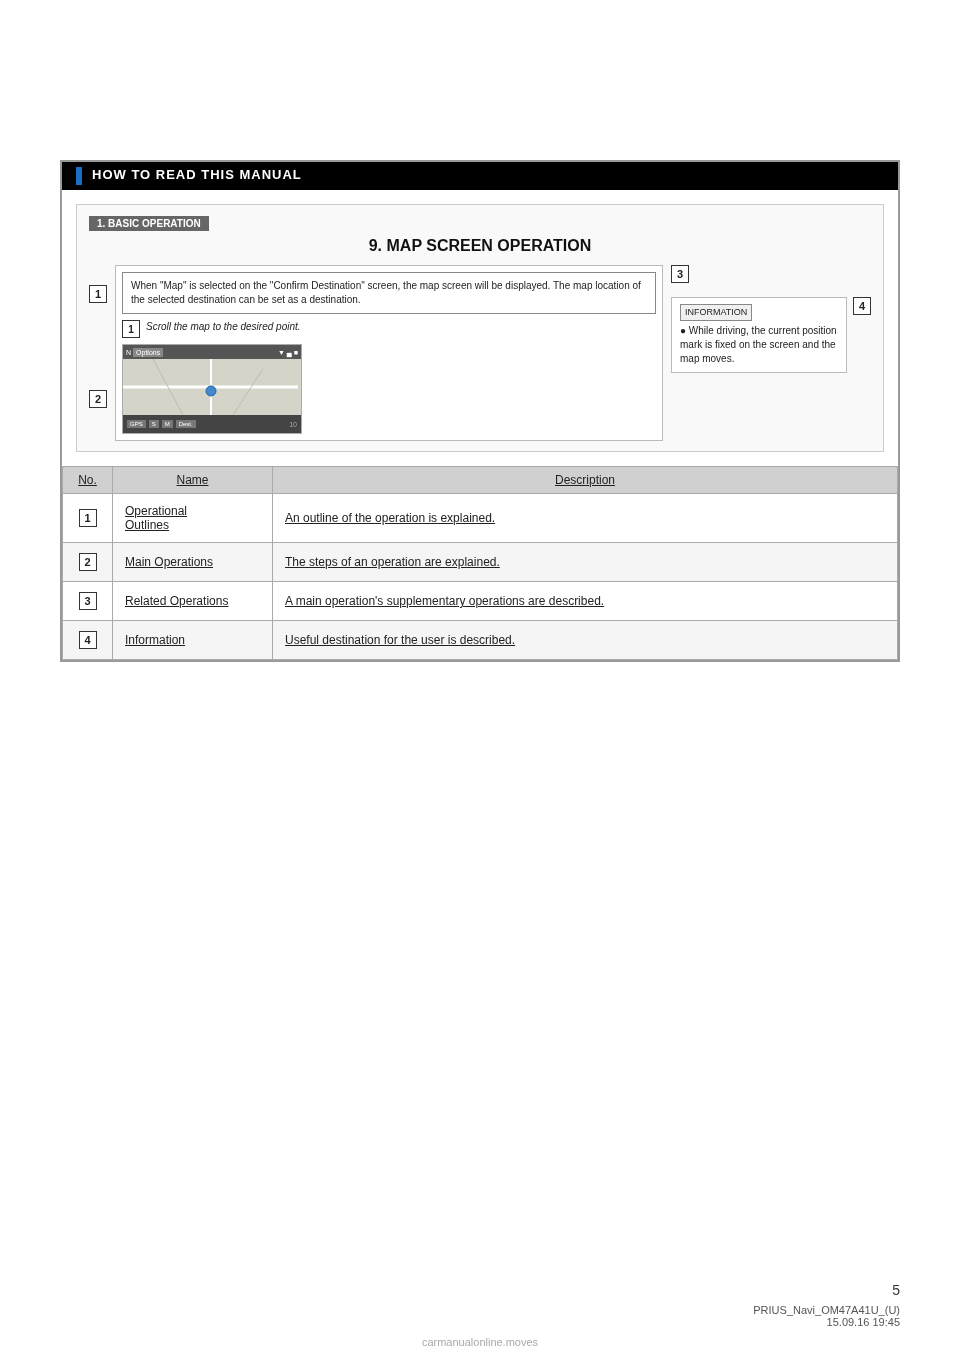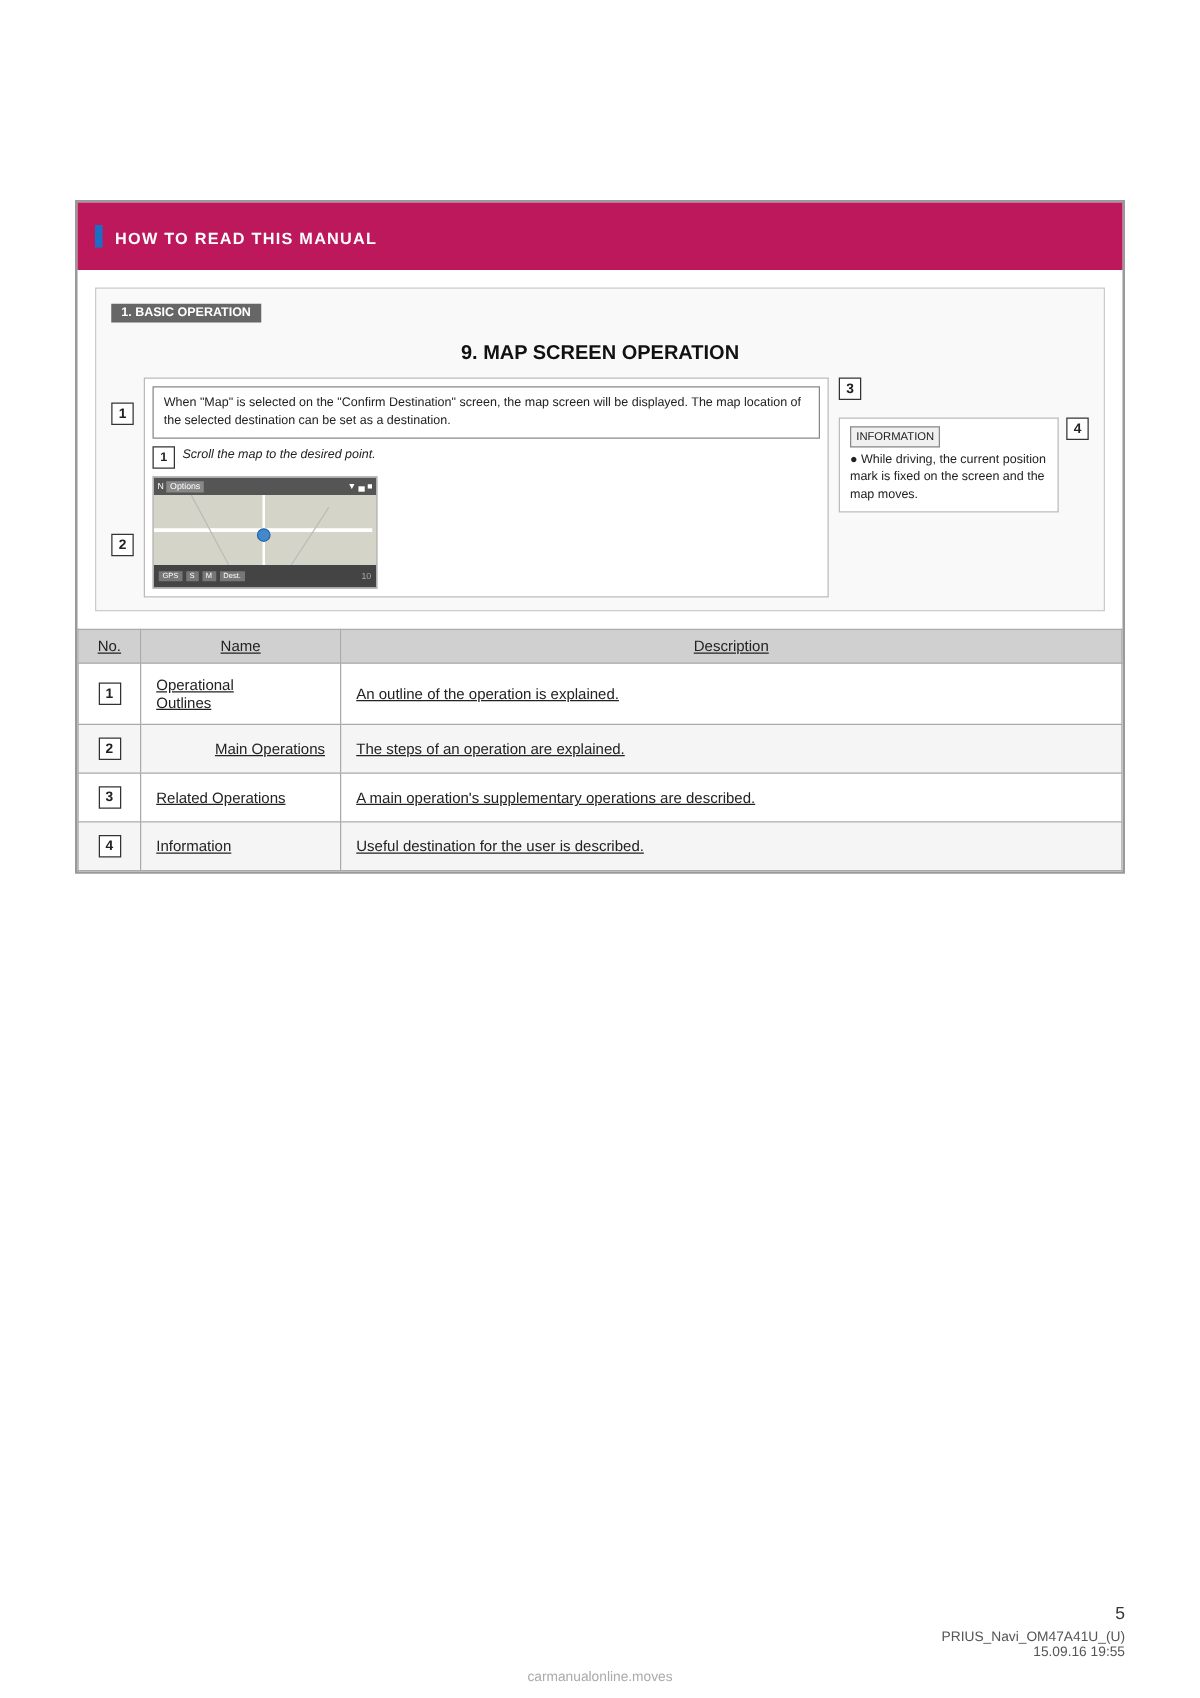--- a/index.html
+++ b/index.html
@@ -196,14 +196,14 @@
     }
 
     .howto-header {
-      background: #be185d;
+      background: #000000;
       color: #fff;
-      padding: 18px 14px;
+      padding: 5px 14px;
       font-size: 13px;
       font-weight: bold;
       letter-spacing: 1px;
       display: flex;
-      align-items: flex-end;
+      align-items: flex-start;
     }
 
     .howto-header::before {

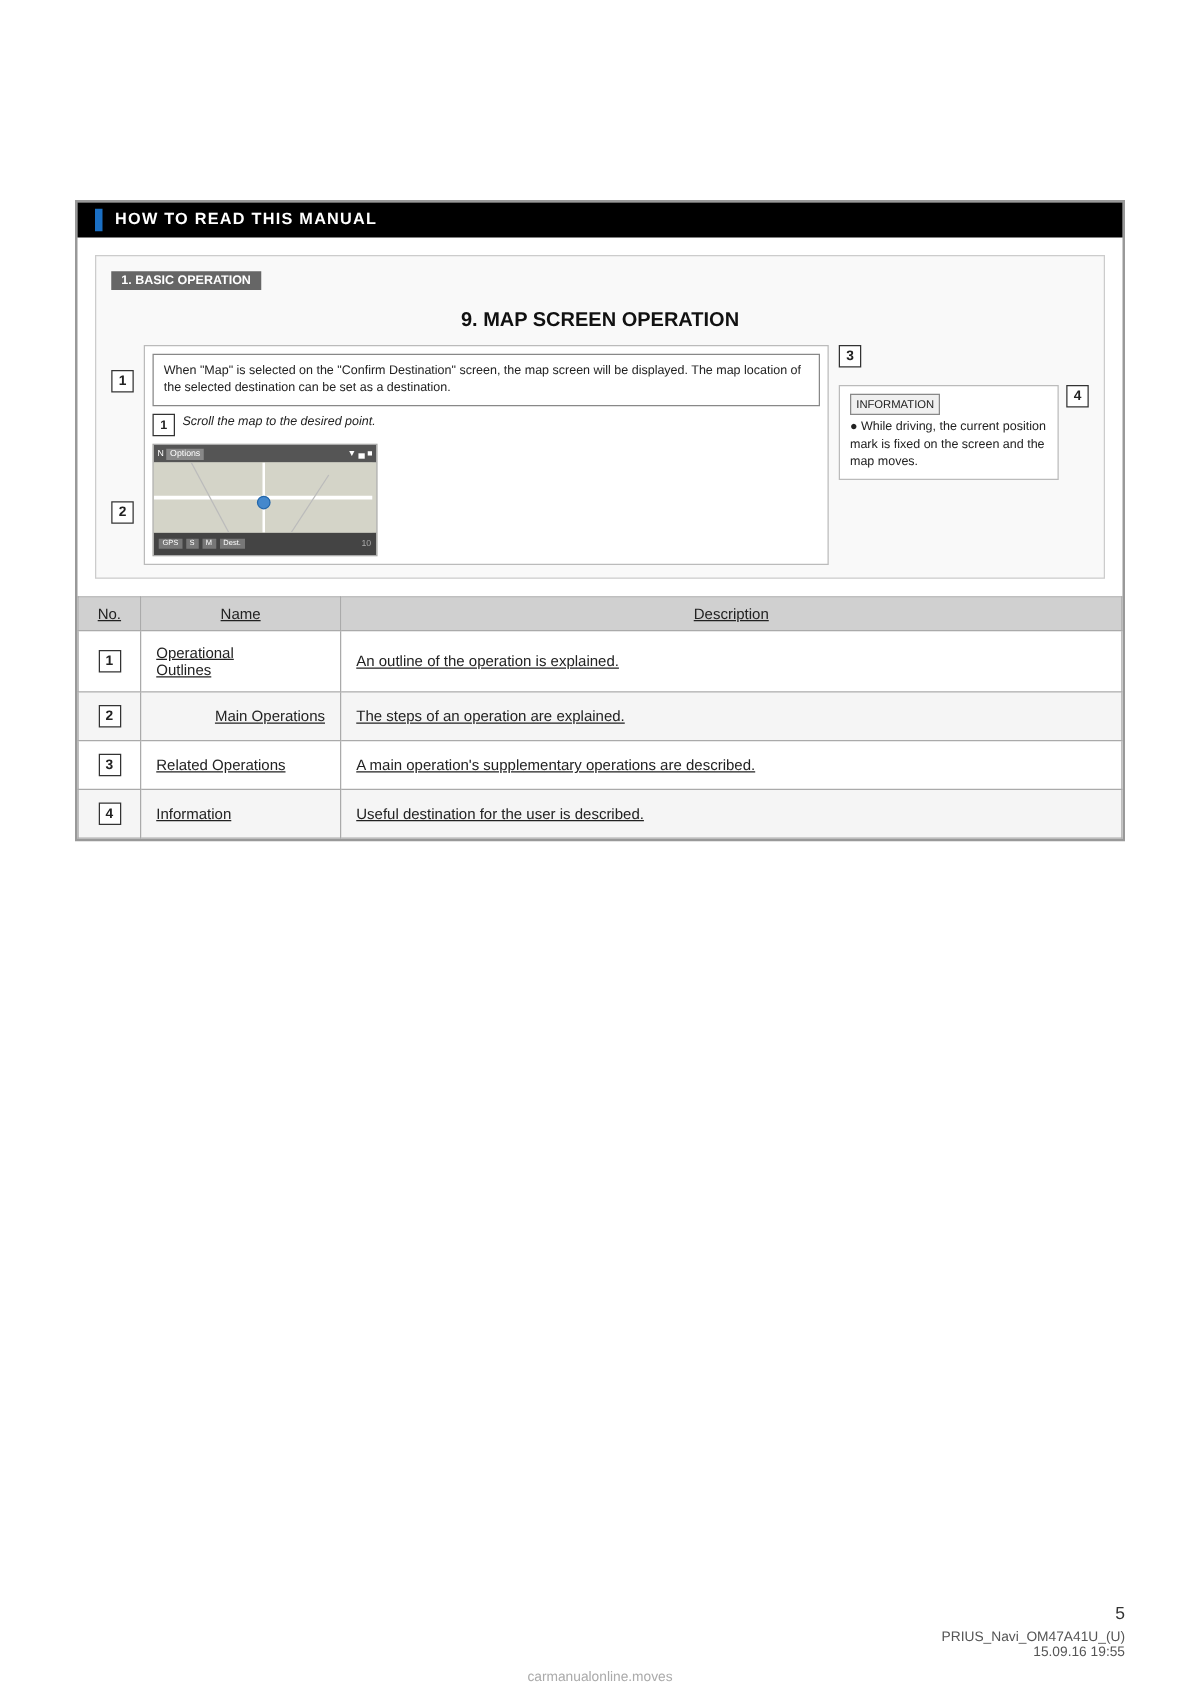--- a/index.html
+++ b/index.html
@@ -228,7 +228,7 @@
       font-size: 10px;
       padding: 2px 8px;
       display: inline-block;
-      margin-bottom: 16px;
+      margin-bottom: 6px;
       font-weight: bold;
     }
 

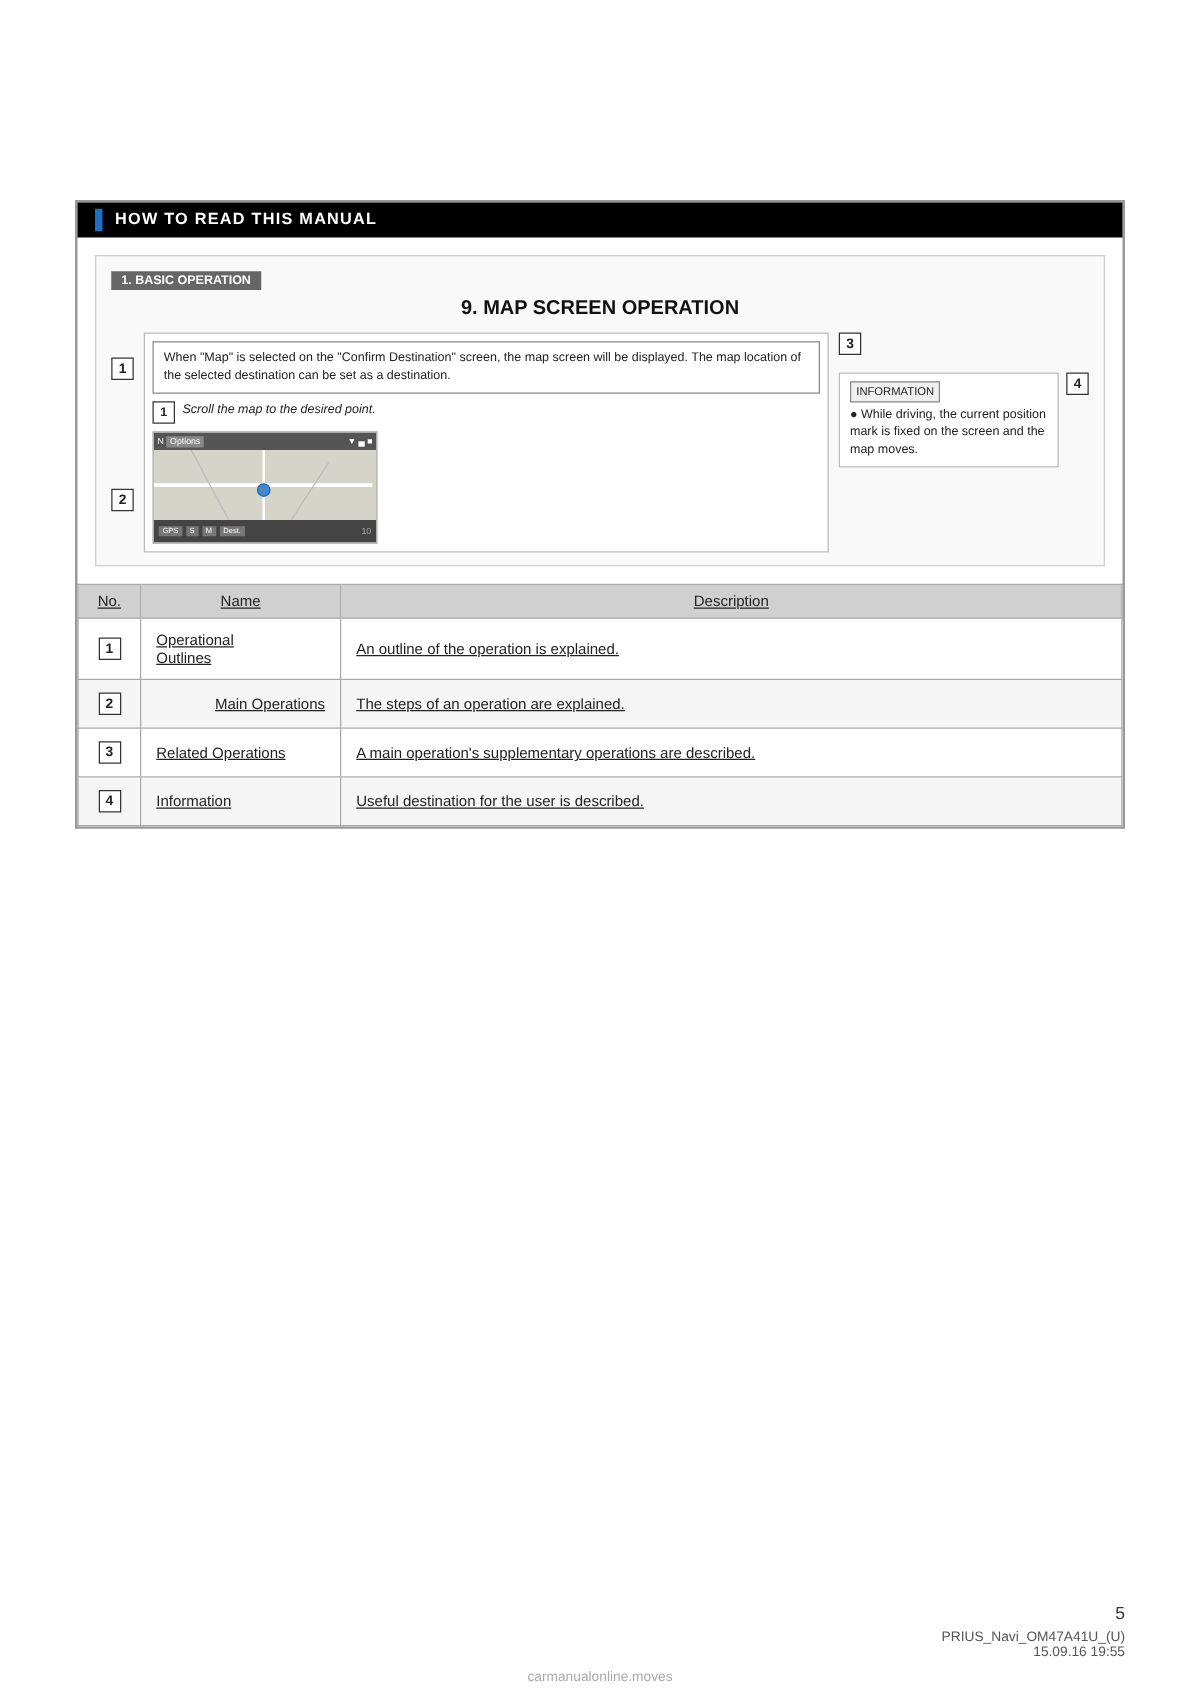--- a/index.html
+++ b/index.html
@@ -380,7 +380,7 @@
           </tr>
           <tr>
             <td class="num-cell"><div class="num-box" style="margin: 0px auto;">2</div></td>
-            <td class="name-cell" style="white-space: pre-line; text-align: right;">Main Operations</td>
+            <td class="name-cell" style="white-space: pre-line;">Main Operations</td>
             <td class="desc-cell">The steps of an operation are explained.</td>
           </tr>
           <tr>

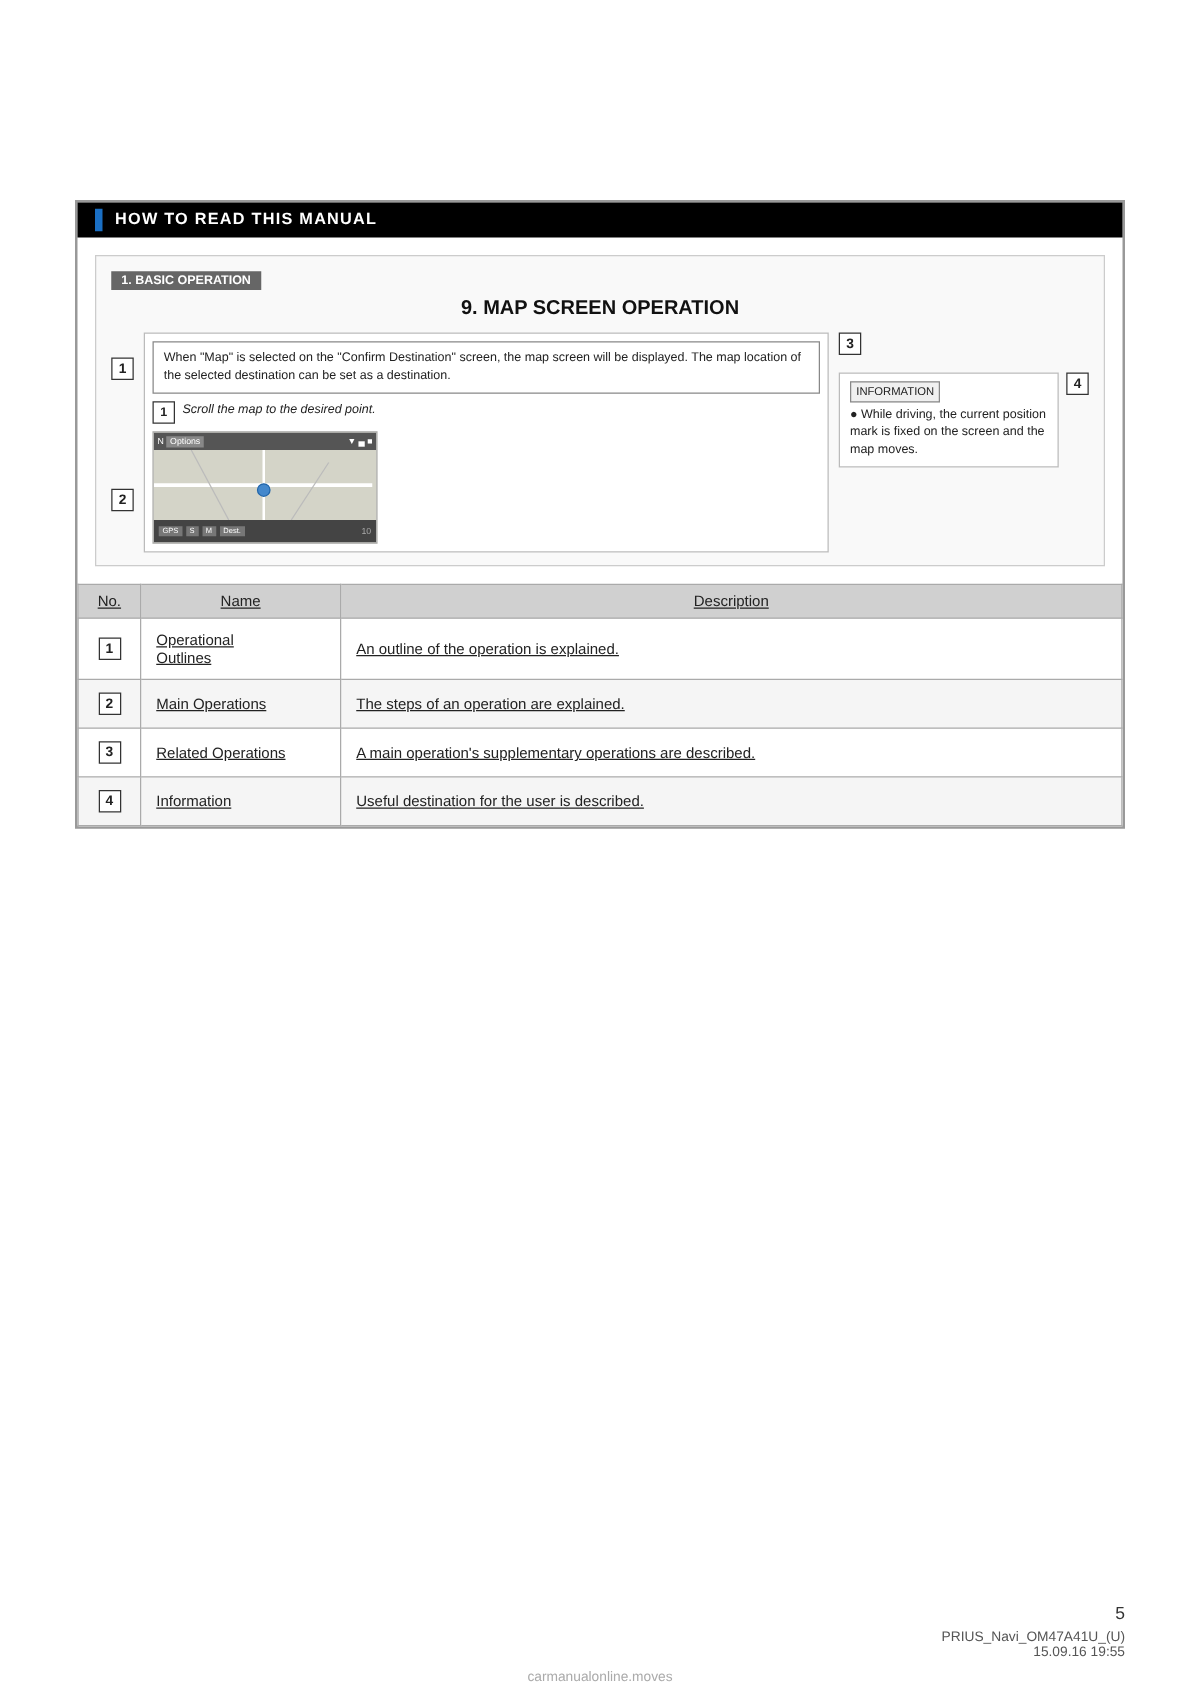--- a/index.html
+++ b/index.html
@@ -402,7 +402,7 @@
 
   <div class="footer">
     <div>PRIUS_Navi_OM47A41U_(U)</div>
-    <div>15.09.16    19:55</div>
+    <div>15.09.16    19:45</div>
   </div>
 
   <div class="watermark">carmanualonline.moves</div>

